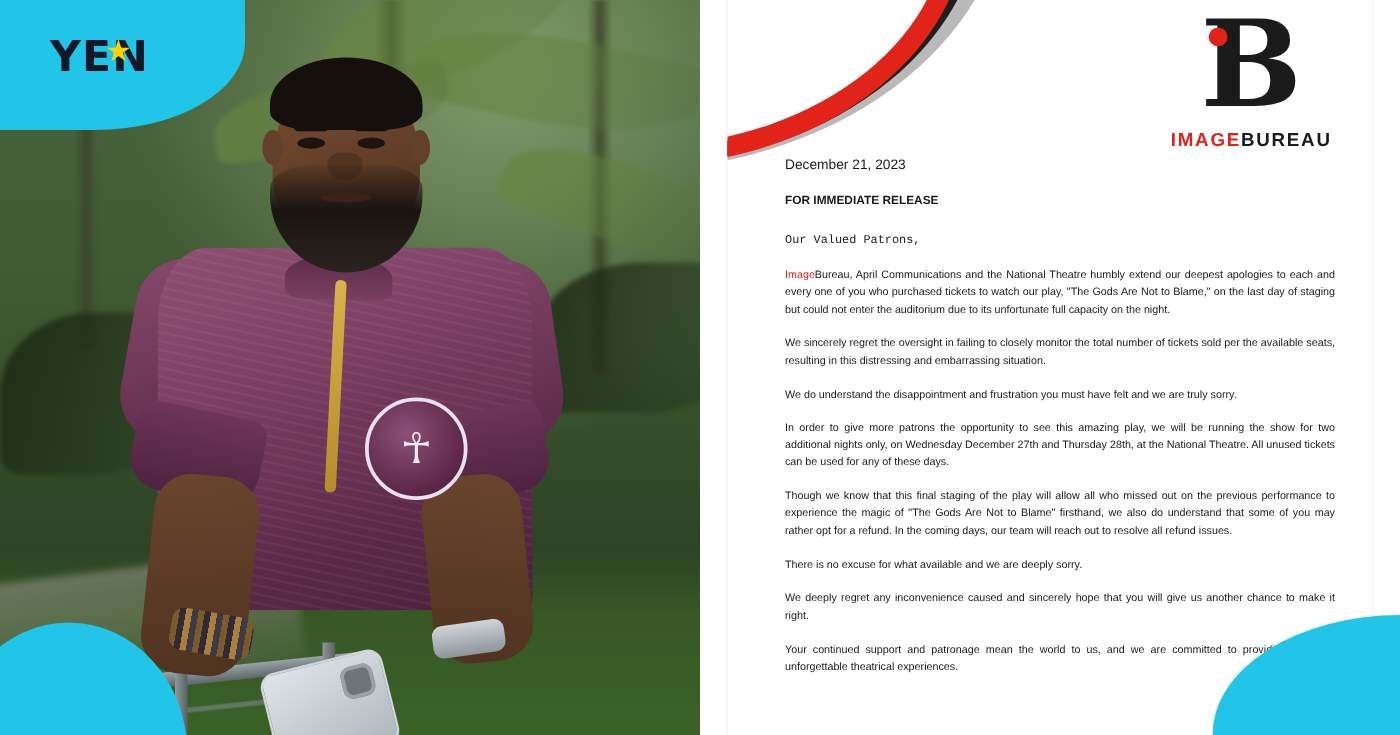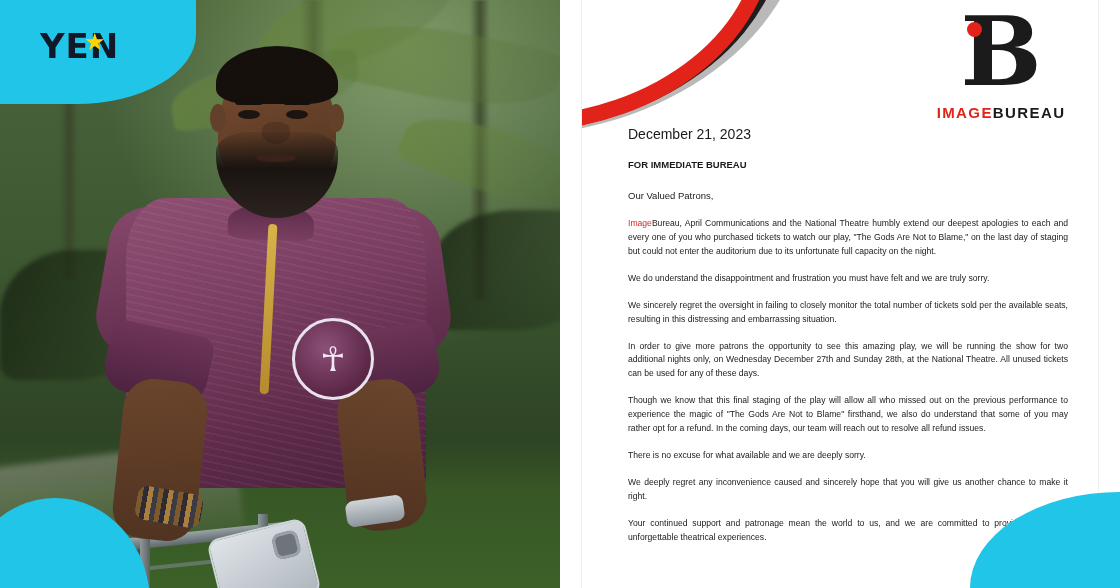--- a/index.html
+++ b/index.html
@@ -475,7 +475,7 @@
     color: #1a1a1a;
   }
   .doc-date {
-    font-size: 14px;
+    font-size: 11px;
     margin-bottom: 17px;
   }
   .doc-headline {

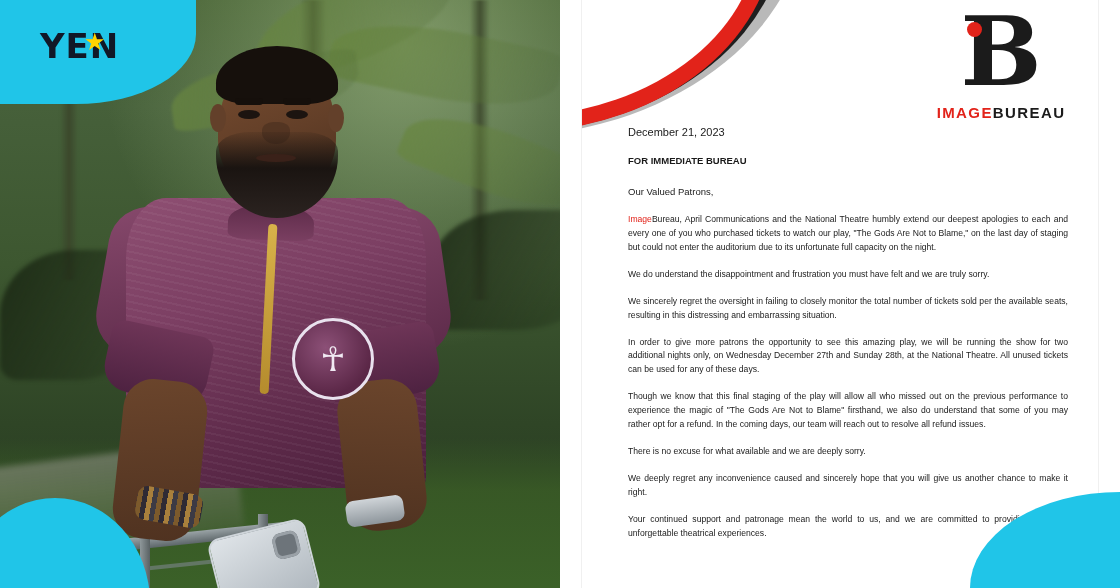--- a/index.html
+++ b/index.html
@@ -576,7 +576,7 @@
 
       <div class="letter-body">
         <div class="doc-date">December 21, 2023</div>
-        <div class="doc-headline">FOR IMMEDIATE BUREAU</div>
+        <div class="doc-headline">FOR IMMEDIATE RELEASE</div>
         <div class="doc-salutation">Our Valued Patrons,</div>
 
         <p class="doc-para"><span class="red">Image</span><span>Bureau, April Communications and the National Theatre humbly extend our deepest apologies to each and every one of you who purchased tickets to watch our play, "The Gods Are Not to Blame," on the last day of staging but could not enter the auditorium due to its unfortunate full capacity on the night.</span></p>

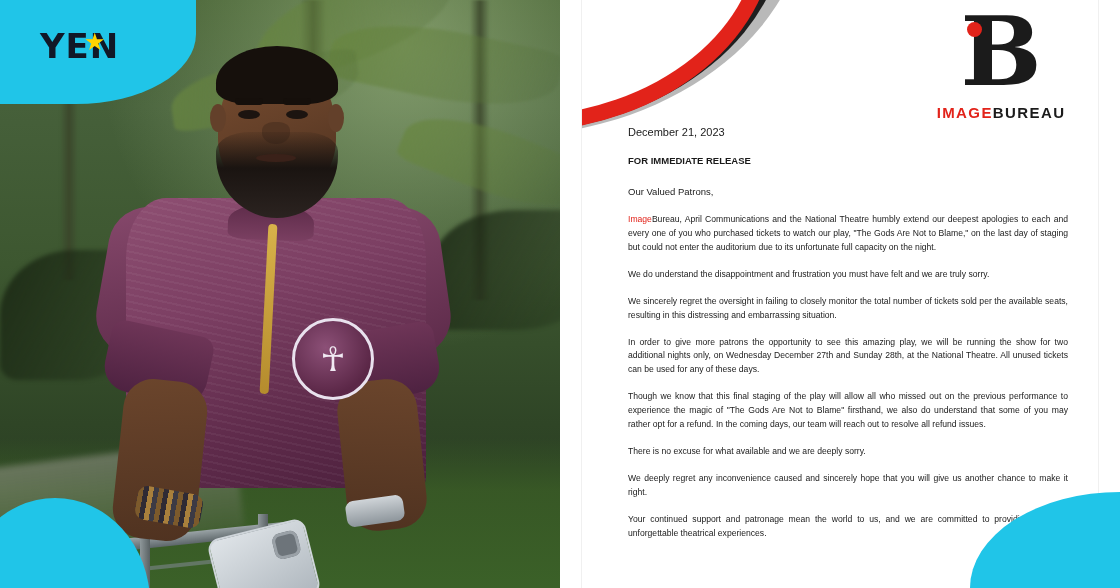--- a/index.html
+++ b/index.html
@@ -486,6 +486,7 @@
   .doc-salutation {
     font-size: 9.5px;
     margin-bottom: 16px;
+    font-family: Liberation Mono, monospace;
   }
   .doc-para {
     font-size: 8.6px;

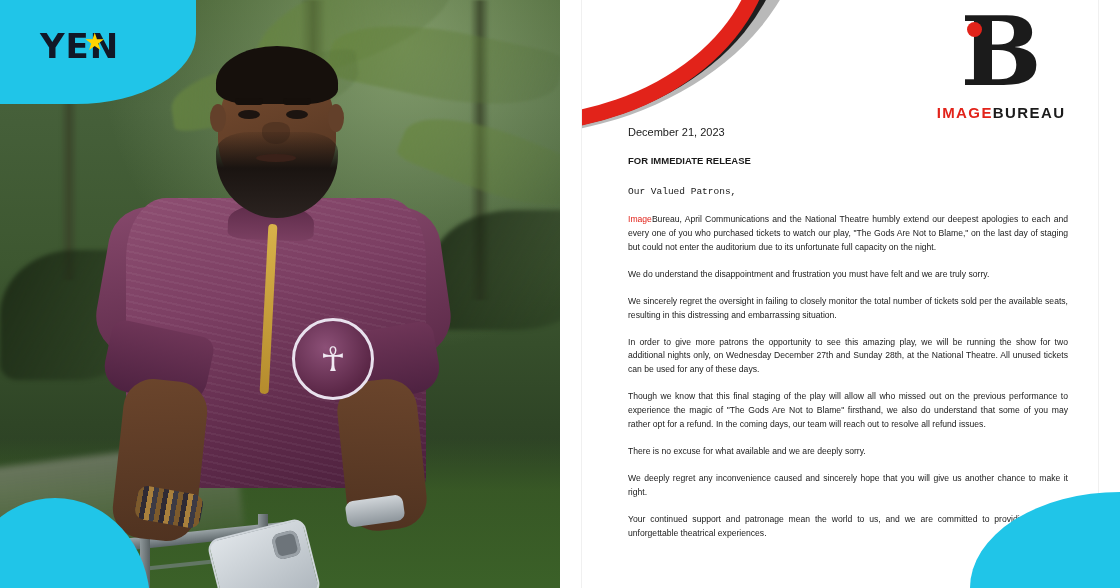--- a/index.html
+++ b/index.html
@@ -581,8 +581,8 @@
         <div class="doc-salutation">Our Valued Patrons,</div>
 
         <p class="doc-para"><span class="red">Image</span><span>Bureau, April Communications and the National Theatre humbly extend our deepest apologies to each and every one of you who purchased tickets to watch our play, "The Gods Are Not to Blame," on the last day of staging but could not enter the auditorium due to its unfortunate full capacity on the night.</span></p>
+        <p class="doc-para">We sincerely regret the oversight in failing to closely monitor the total number of tickets sold per the available seats, resulting in this distressing and embarrassing situation.</p>
         <p class="doc-para">We do understand the disappointment and frustration you must have felt and we are truly sorry.</p>
-        <p class="doc-para">We sincerely regret the oversight in failing to closely monitor the total number of tickets sold per the available seats, resulting in this distressing and embarrassing situation.</p>
         <p class="doc-para">In order to give more patrons the opportunity to see this amazing play, we will be running the show for two additional nights only, on Wednesday December 27th and Sunday 28th, at the National Theatre. All unused tickets can be used for any of these days.</p>
         <p class="doc-para">Though we know that this final staging of the play will allow all who missed out on the previous performance to experience the magic of "The Gods Are Not to Blame" firsthand, we also do understand that some of you may rather opt for a refund. In the coming days, our team will reach out to resolve all refund issues.</p>
         <p class="doc-para">There is no excuse for what available and we are deeply sorry.</p>

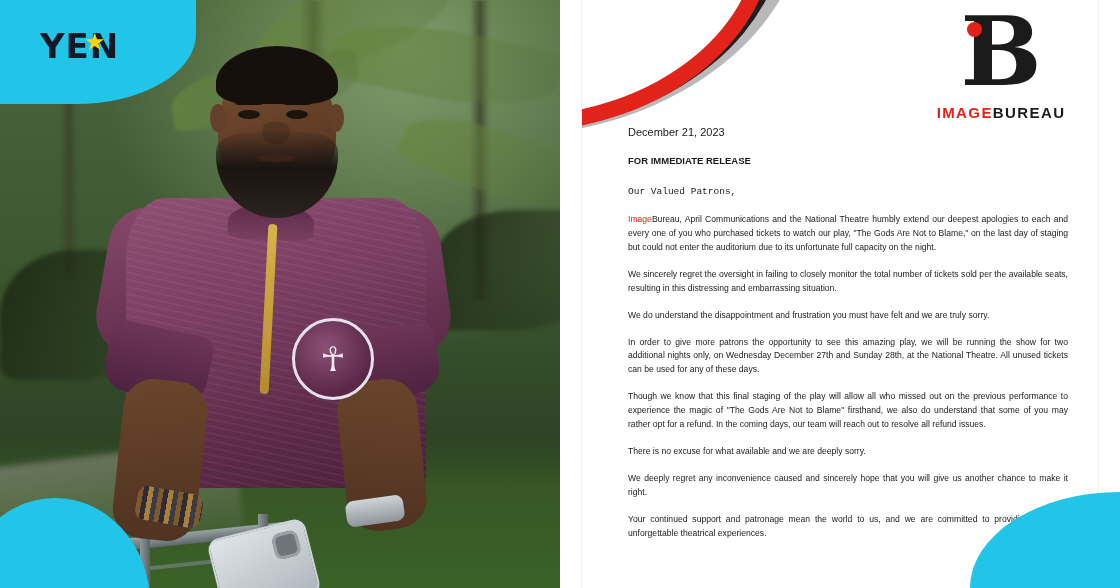--- a/index.html
+++ b/index.html
@@ -583,7 +583,7 @@
         <p class="doc-para"><span class="red">Image</span><span>Bureau, April Communications and the National Theatre humbly extend our deepest apologies to each and every one of you who purchased tickets to watch our play, "The Gods Are Not to Blame," on the last day of staging but could not enter the auditorium due to its unfortunate full capacity on the night.</span></p>
         <p class="doc-para">We sincerely regret the oversight in failing to closely monitor the total number of tickets sold per the available seats, resulting in this distressing and embarrassing situation.</p>
         <p class="doc-para">We do understand the disappointment and frustration you must have felt and we are truly sorry.</p>
-        <p class="doc-para">In order to give more patrons the opportunity to see this amazing play, we will be running the show for two additional nights only, on Wednesday December 27th and Sunday 28th, at the National Theatre. All unused tickets can be used for any of these days.</p>
+        <p class="doc-para">In order to give more patrons the opportunity to see this amazing play, we will be running the show for two additional nights only, on Wednesday December 27th and Thursday 28th, at the National Theatre. All unused tickets can be used for any of these days.</p>
         <p class="doc-para">Though we know that this final staging of the play will allow all who missed out on the previous performance to experience the magic of "The Gods Are Not to Blame" firsthand, we also do understand that some of you may rather opt for a refund. In the coming days, our team will reach out to resolve all refund issues.</p>
         <p class="doc-para">There is no excuse for what available and we are deeply sorry.</p>
         <p class="doc-para">We deeply regret any inconvenience caused and sincerely hope that you will give us another chance to make it right.</p>

